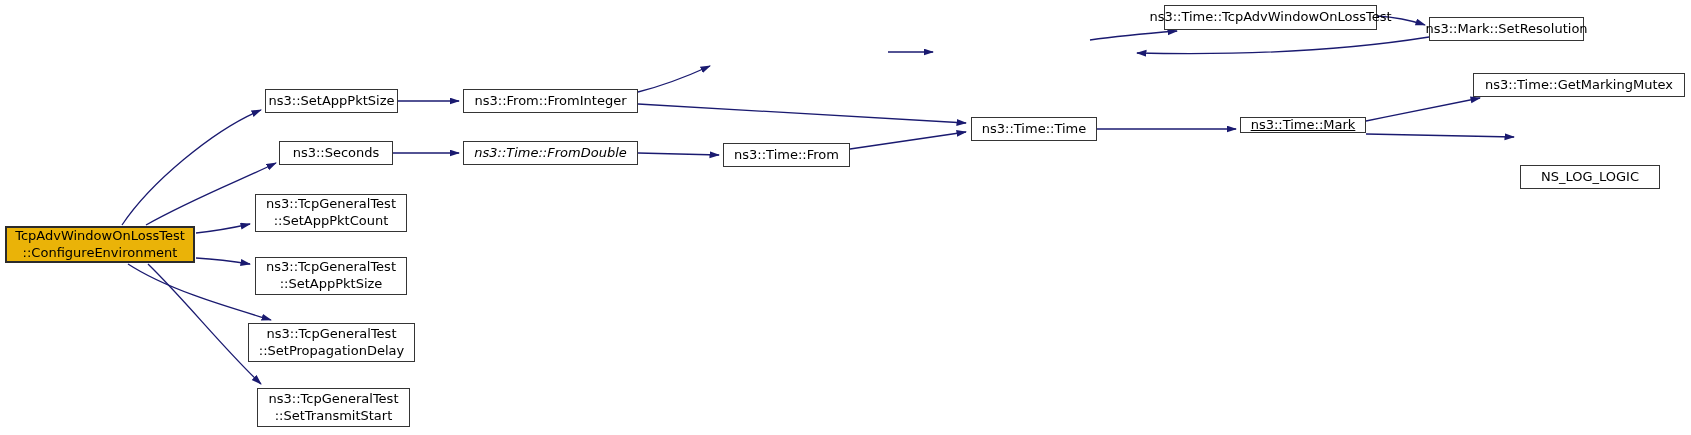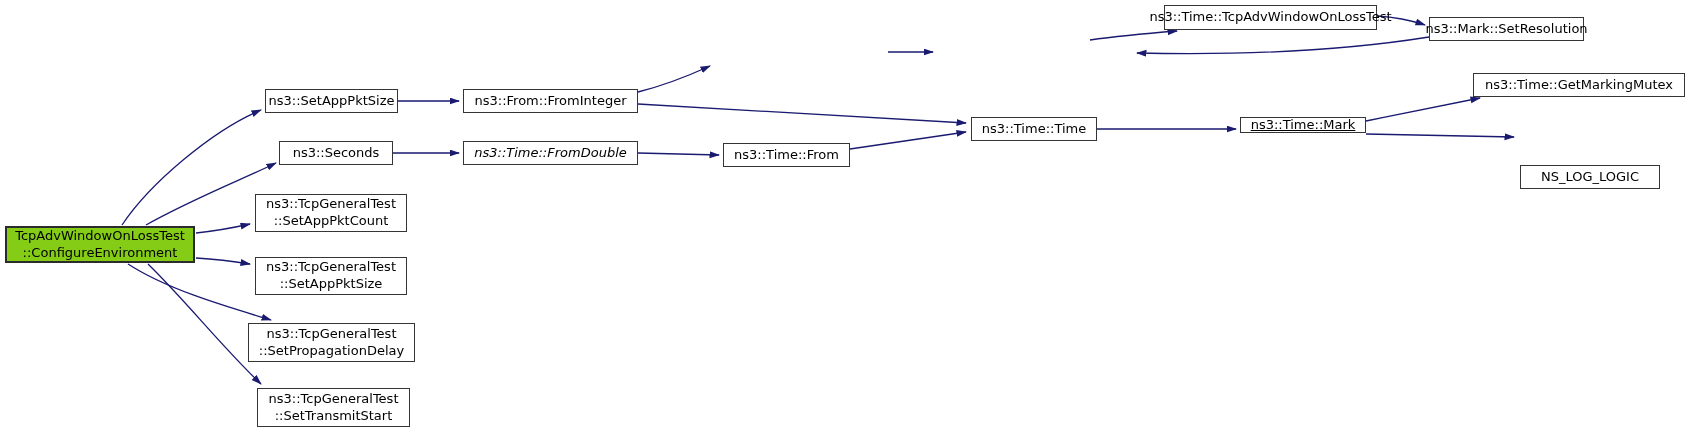--- a/index.html
+++ b/index.html
@@ -28,7 +28,7 @@
     cursor:pointer;
   }
   .node.root{
-    background:#84cc16;
+    background:#eab308;
     border:2px solid #2b2b2b;
     cursor:default;
   }

